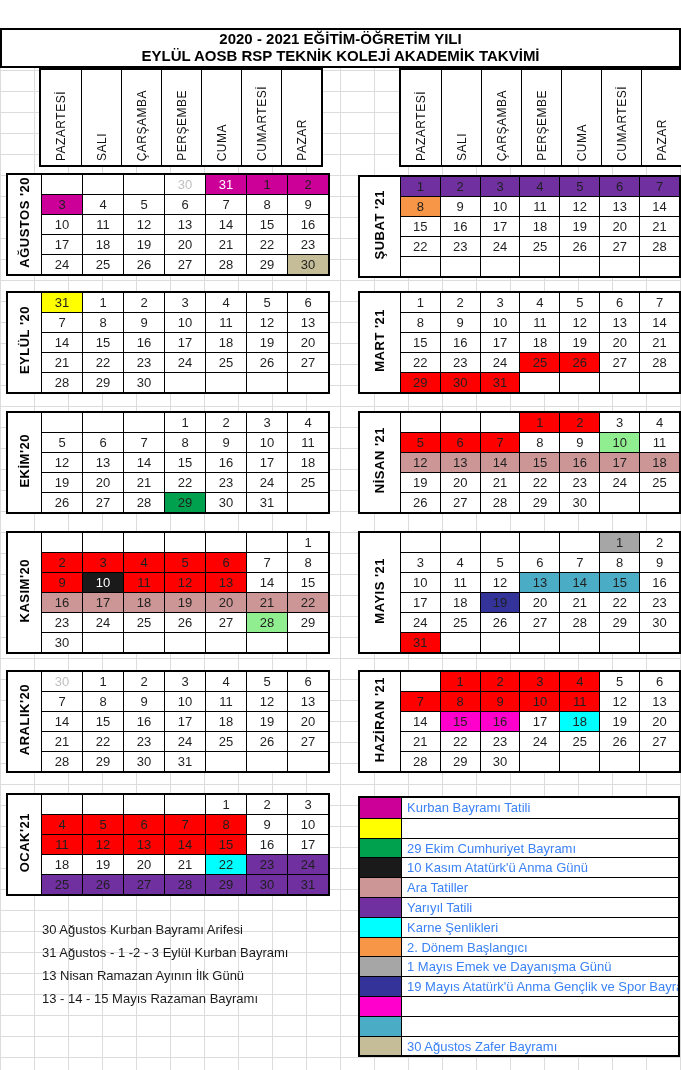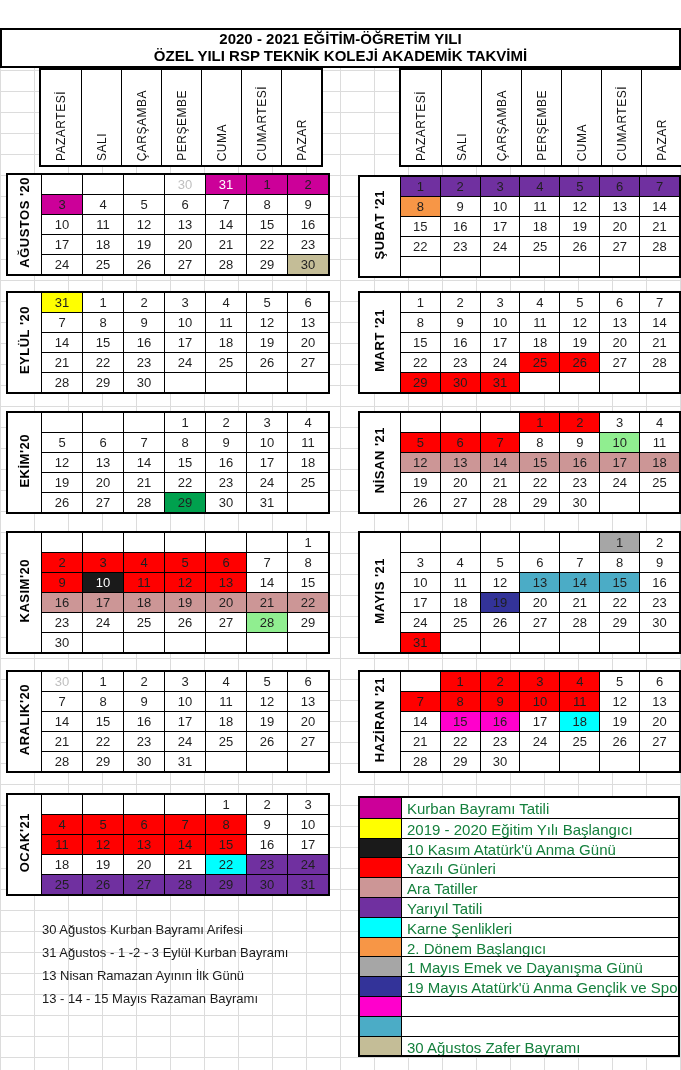--- a/index.html
+++ b/index.html
@@ -56,7 +56,7 @@
 <div class="sheet">
 
   <div class="title" style="top:0;">2020 - 2021 EĞİTİM-ÖĞRETİM YILI</div>
-  <div class="title" style="top:19px;border-top:0;">ÖZEL YILI RSP TEKNİK KOLEJİ AKADEMİK TAKVİMİ</div>
+  <div class="title" style="top:19px;border-top:0;">EYLÜL AOSB RSP TEKNİK KOLEJİ AKADEMİK TAKVİMİ</div>
 
   <div class="dayhdr" style="left:39px;width:280px;">
       <div class="dh-cell">

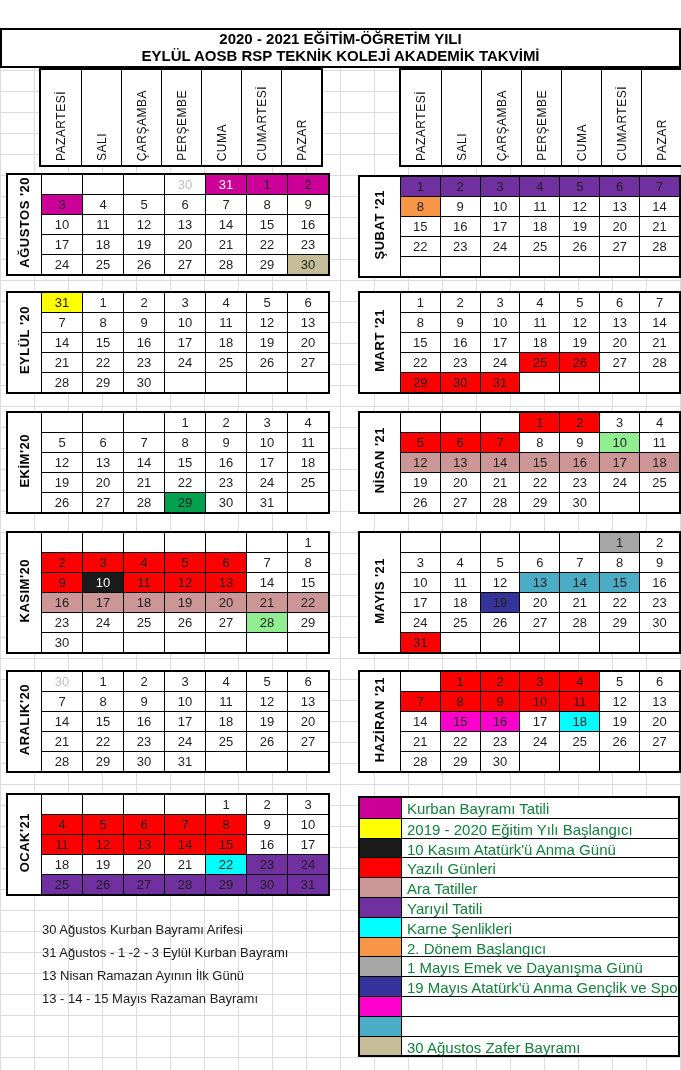--- a/index.html
+++ b/index.html
@@ -46,7 +46,7 @@
   .lg-row{display:flex;height:19.8px;border-top:1px solid #000;box-sizing:border-box;}
   .lg-row:first-child{border-top:0;}
   .lg-swatch{width:42px;border-right:1px solid #000;box-sizing:border-box;}
-  .lg-label{flex:1;font-size:15px;color:#15803d;padding:2px 0 0 5px;white-space:nowrap;overflow:hidden;}
+  .lg-label{flex:1;font-size:13px;color:#3b82f6;padding:2px 0 0 5px;white-space:nowrap;overflow:hidden;}
   .notes{position:absolute;left:42px;top:890px;}
   .note{font-size:13px;color:#1a1a1a;height:23px;line-height:23px;white-space:nowrap;}
 </style>

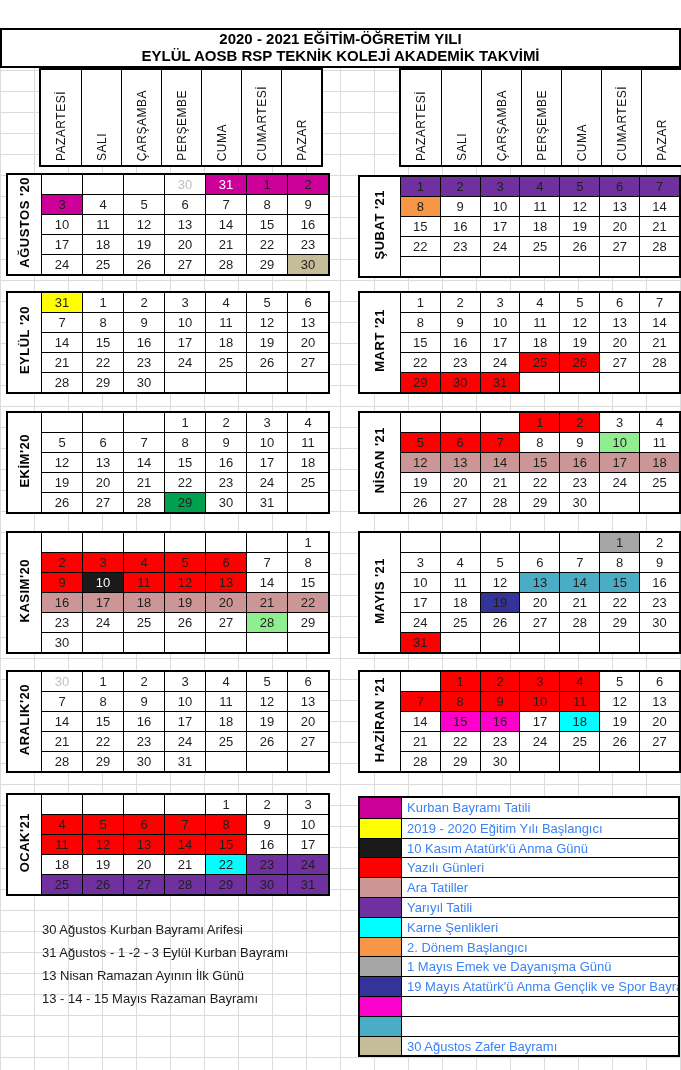--- a/index.html
+++ b/index.html
@@ -704,7 +704,6 @@
       </div>
       <div class="lg-row">
         <div class="lg-swatch" style="background: rgb(255, 255, 0);"></div>
-        <div class="lg-label">2019 - 2020 Eğitim Yılı Başlangıcı</div>
       </div>
       <div class="lg-row">
         <div class="lg-swatch" style="background: rgb(26, 26, 26);"></div>

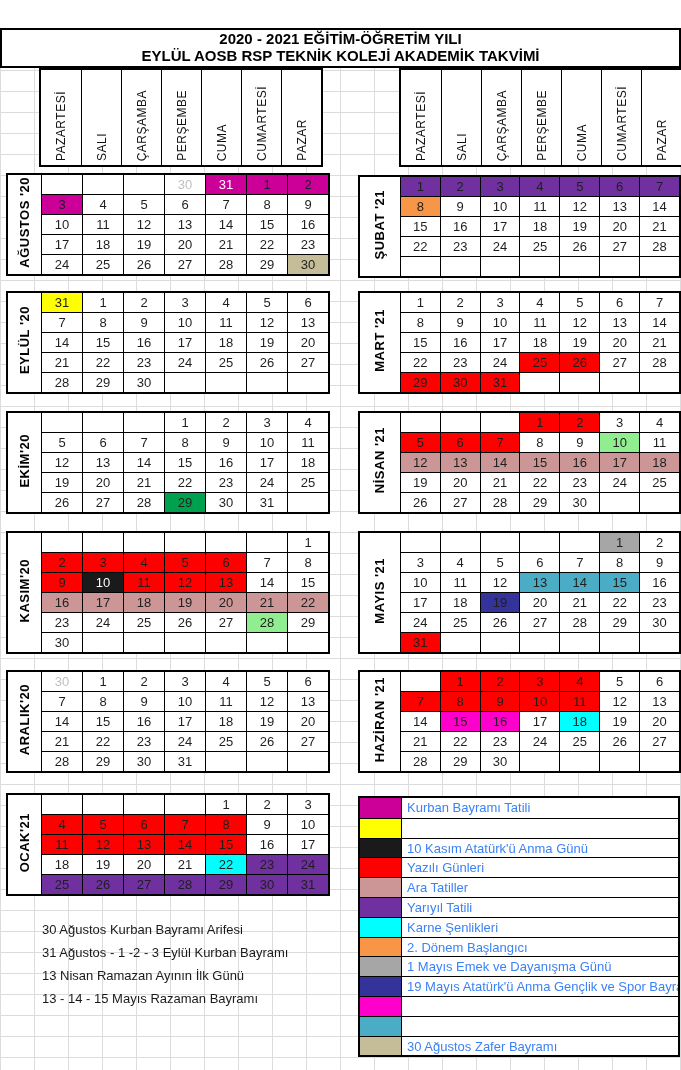--- a/index.html
+++ b/index.html
@@ -706,6 +706,10 @@
         <div class="lg-swatch" style="background: rgb(255, 255, 0);"></div>
       </div>
       <div class="lg-row">
+        <div class="lg-swatch" style="background: rgb(0, 161, 78);"></div>
+        <div class="lg-label">29 Ekim Cumhuriyet Bayramı</div>
+      </div>
+      <div class="lg-row">
         <div class="lg-swatch" style="background: rgb(26, 26, 26);"></div>
         <div class="lg-label">10 Kasım Atatürk'ü Anma Günü</div>
       </div>

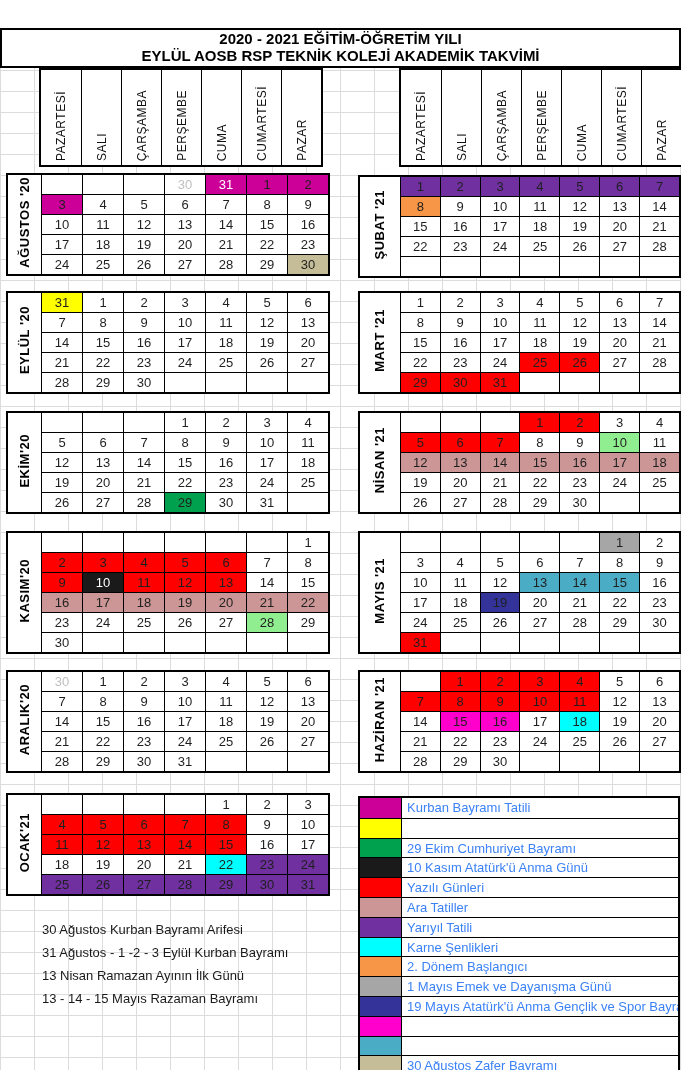--- a/index.html
+++ b/index.html
@@ -714,10 +714,6 @@
         <div class="lg-label">10 Kasım Atatürk'ü Anma Günü</div>
       </div>
       <div class="lg-row">
-        <div class="lg-swatch" style="background: rgb(255, 0, 0);"></div>
-        <div class="lg-label">Yazılı Günleri</div>
-      </div>
-      <div class="lg-row">
         <div class="lg-swatch" style="background: rgb(204, 150, 150);"></div>
         <div class="lg-label">Ara Tatiller</div>
       </div>

